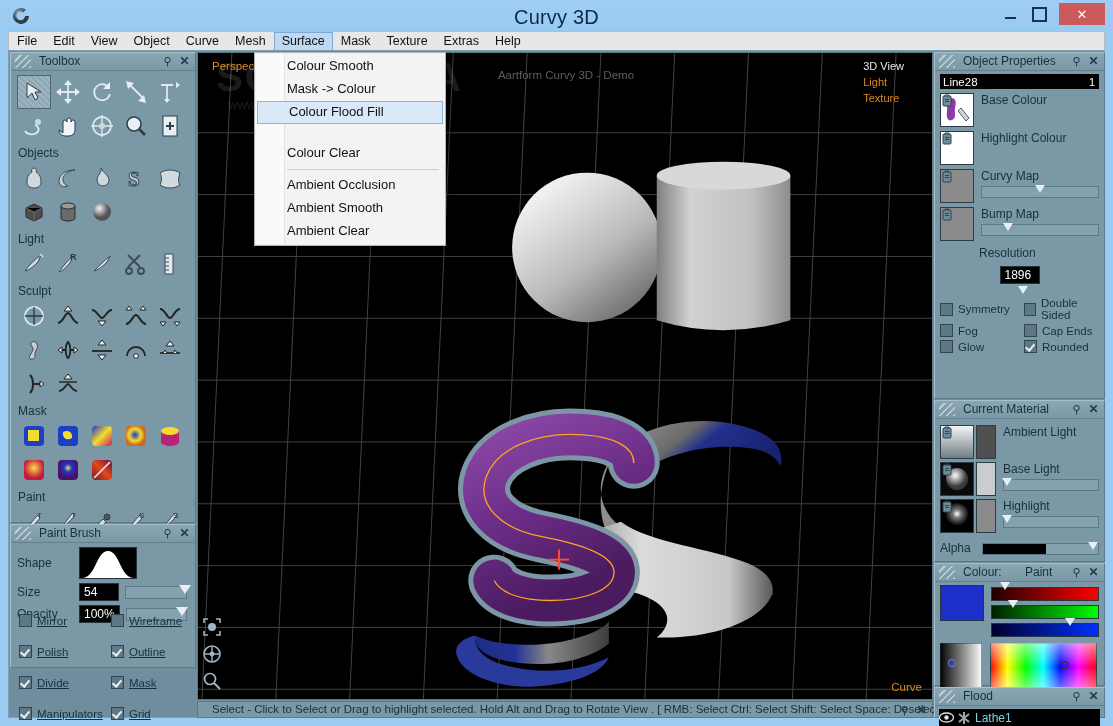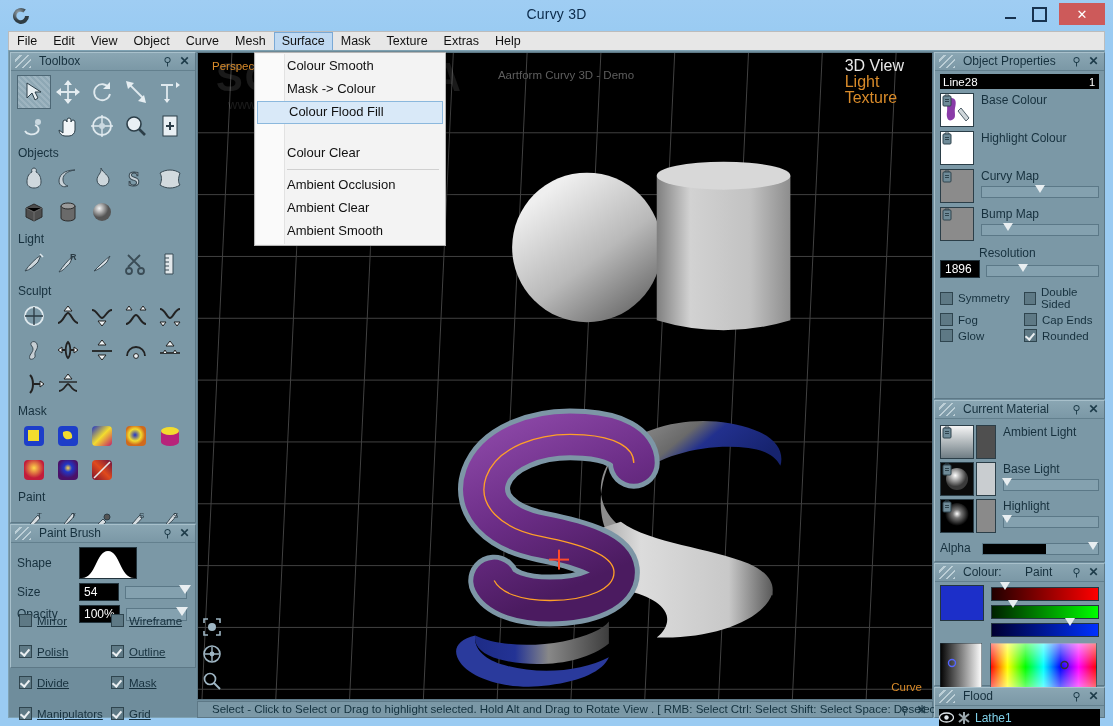--- a/index.html
+++ b/index.html
@@ -16,7 +16,7 @@
     background:linear-gradient(#9fcdf3,#9acbf2);}
   .title-logo{position:absolute;left:10px;top:5px;width:22px;height:22px;}
   .title-text{position:absolute;left:0;top:6px;width:1113px;text-align:center;
-    font-size:14px;color:#0b2a4a;letter-spacing:.2px;}
+    font-size:20px;color:#0b2a4a;letter-spacing:.2px;}
   .win-btns{position:absolute;right:0;top:0;height:30px;display:flex;align-items:flex-start;}
   .win-btn{width:29px;height:22px;margin-top:3px;display:flex;align-items:center;justify-content:center;
     color:#17324f;font-size:13px;cursor:default;}

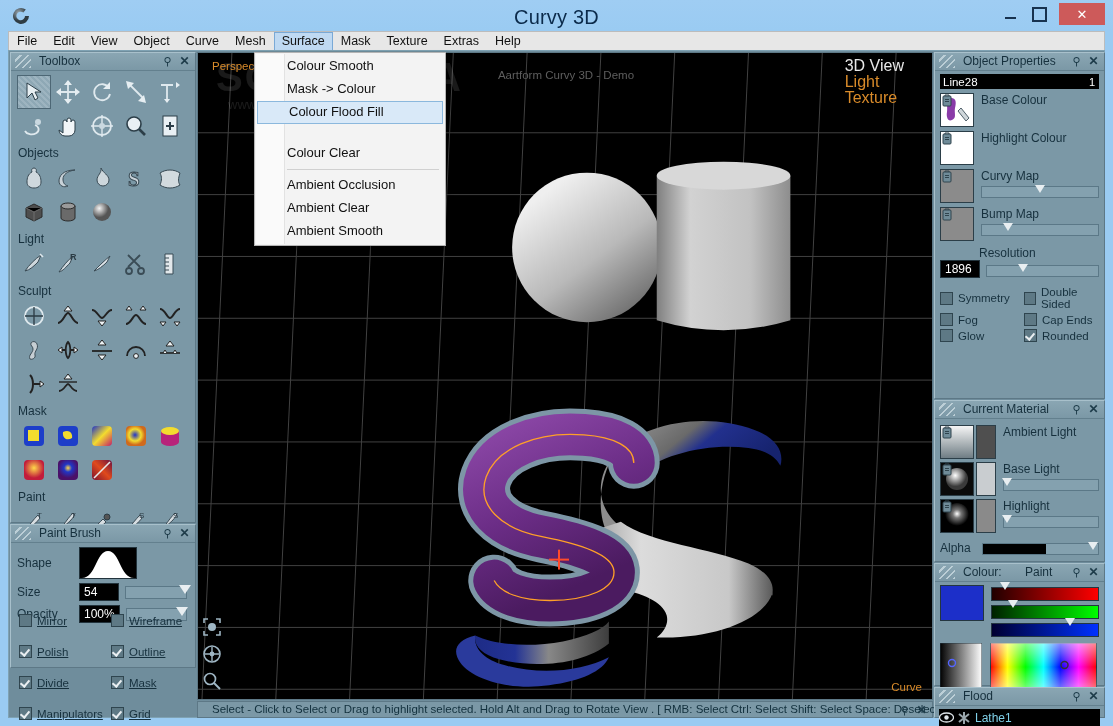--- a/index.html
+++ b/index.html
@@ -88,7 +88,7 @@
   .vp-watermark{position:absolute;color:rgba(255,255,255,.10);font-weight:bold;}
   .vp-title{position:absolute;left:0;top:16px;width:736px;text-align:center;font-size:11.5px;
     color:#5e5e5e;}
-  .vp-right{position:absolute;right:28px;top:5px;text-align:left;font-size:16px;line-height:16px;}
+  .vp-right{position:absolute;right:28px;top:5px;text-align:left;font-size:11px;line-height:16px;}
   .vp-curve{position:absolute;right:10px;bottom:6px;font-size:11.5px;color:#d98b2a;}
   .vp-icons{position:absolute;left:4px;bottom:8px;display:flex;flex-direction:column;gap:7px;}
 

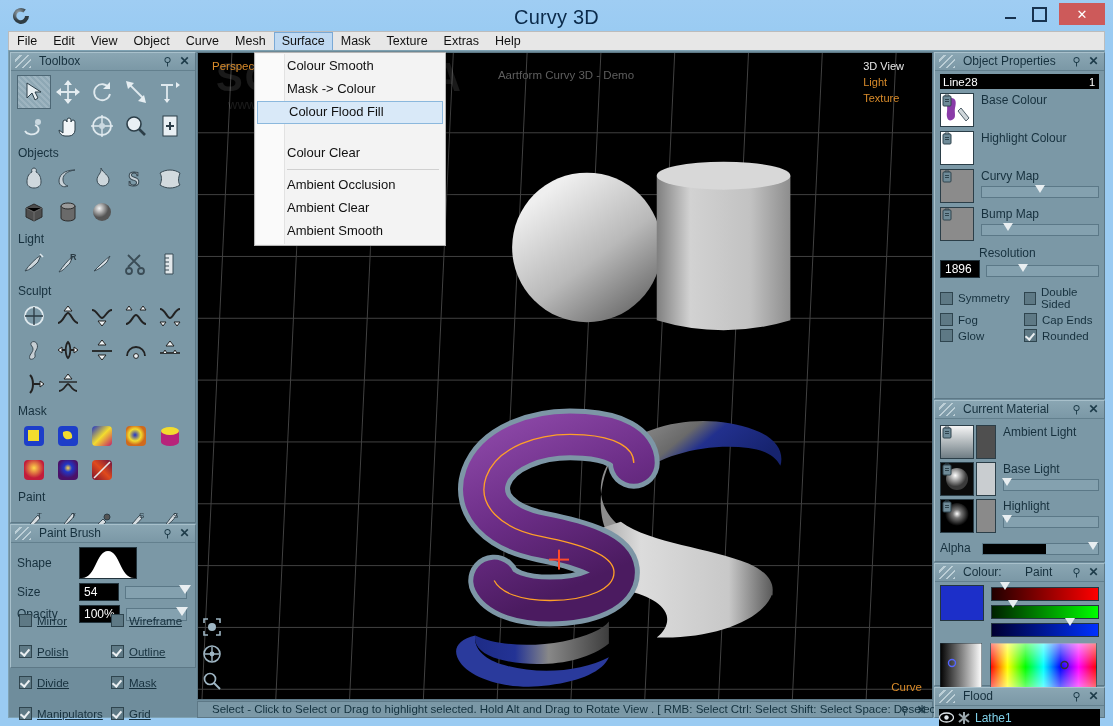--- a/index.html
+++ b/index.html
@@ -1010,8 +1010,8 @@
       <div style="padding: 21px 10px 4px 32px; font-size: 13px; color: rgb(17, 17, 17); line-height: 16px;">Colour Clear</div>
       <div style="height: 1px; background: rgb(208, 208, 208); margin: 4px 6px 4px 32px;"></div>
       <div style="padding: 3px 10px 4px 32px; font-size: 13px; color: rgb(17, 17, 17); line-height: 16px;">Ambient Occlusion</div>
+      <div style="padding: 3px 10px 4px 32px; font-size: 13px; color: rgb(17, 17, 17); line-height: 16px;">Ambient Smooth</div>
       <div style="padding: 3px 10px 4px 32px; font-size: 13px; color: rgb(17, 17, 17); line-height: 16px;">Ambient Clear</div>
-      <div style="padding: 3px 10px 4px 32px; font-size: 13px; color: rgb(17, 17, 17); line-height: 16px;">Ambient Smooth</div>
       <div style="position: absolute; left: 1px; top: 1px; bottom: 1px; width: 28px; background: rgb(250, 250, 250); border-right: 1px solid rgb(226, 226, 226); z-index: -1;"></div>
     </div>
 </div>

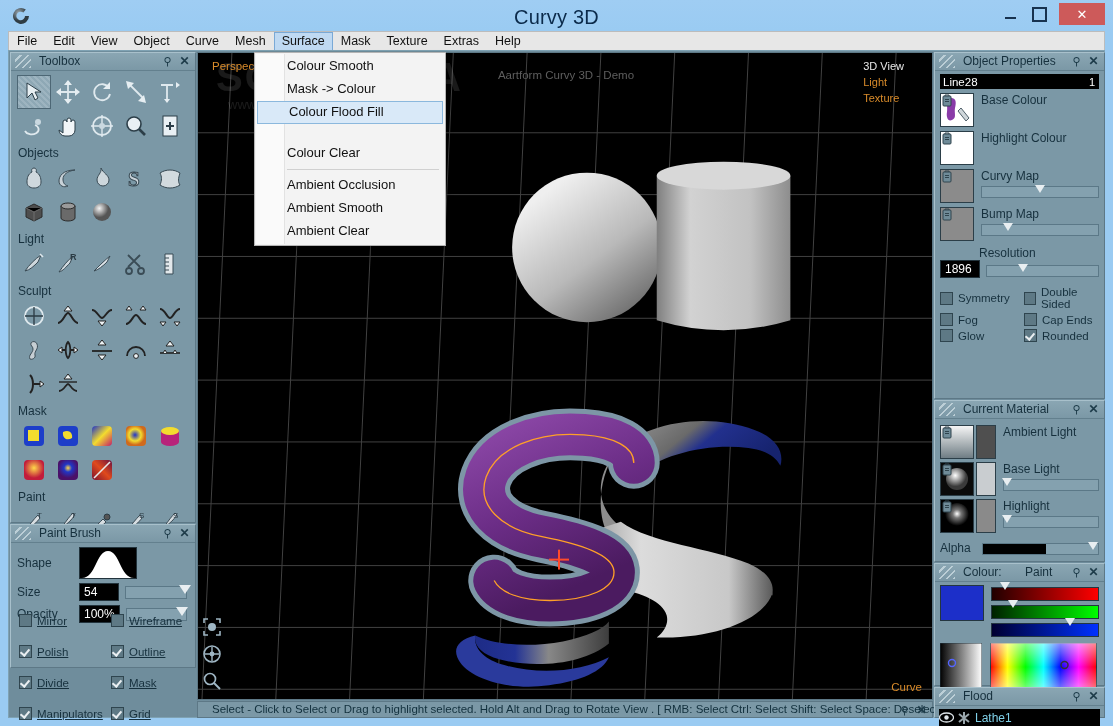--- a/index.html
+++ b/index.html
@@ -794,7 +794,7 @@
           </div>
         <div style="margin-top:5px;">
           <div class="mat-lbl" style="margin-left:39px;">Resolution</div>
-          <div style="display:flex;align-items:center;margin-top:0;">
+          <div style="display:flex;align-items:center;margin-top:6px;flex-direction:column;">
             <span class="numbox">1896</span>
             <span class="mini-slider" style="flex:1;margin-left:6px;">
                 <i class="knob" id="kn-res" style="left: calc(32% - 5px);"></i>

